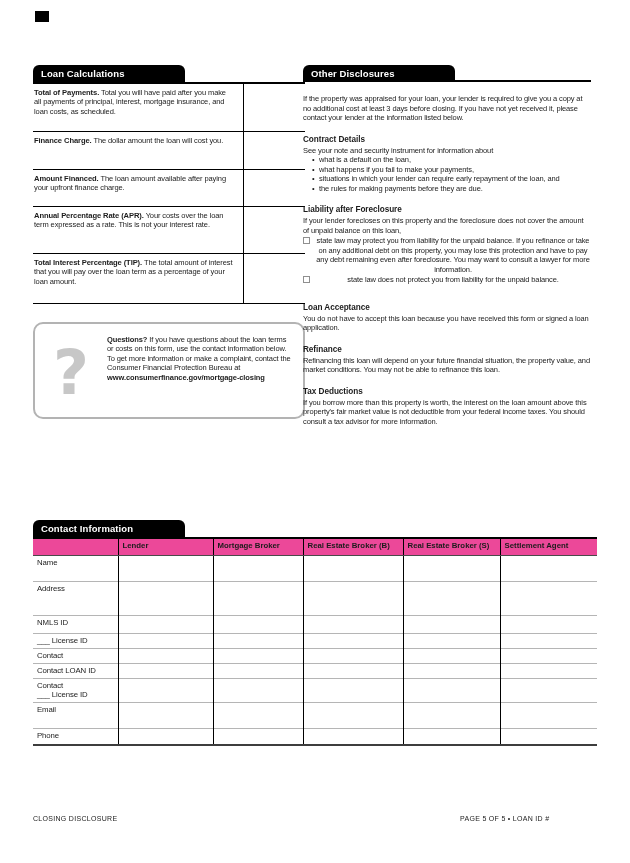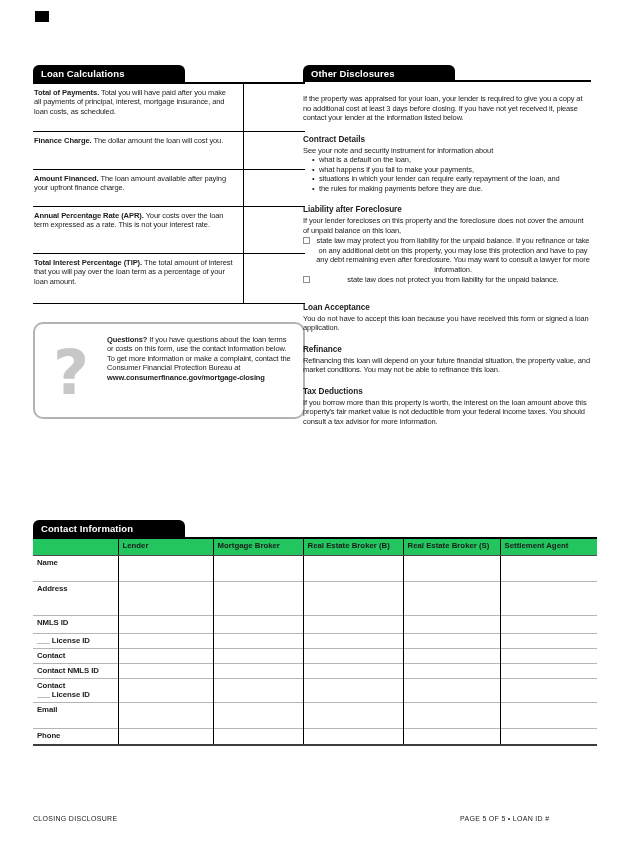--- a/index.html
+++ b/index.html
@@ -61,7 +61,7 @@
   .contact { position:absolute; left:33px; top:518px; width:564px; }
   table.contact-table { border-collapse:collapse; table-layout:fixed; width:564px; border-top:2px solid #000; border-bottom:2.5px solid #3d3d3d; }
   .contact-table td, .contact-table th { vertical-align:top; padding:2px 3px 0 4px; font-size:7.8px; line-height:9.5px; }
-  .contact-table th { background:#22c55e; text-align:left; font-weight:bold; border-bottom:1.4px solid #4a4a4a; }
+  .contact-table th { background:#ec4899; text-align:left; font-weight:bold; border-bottom:1.4px solid #4a4a4a; }
   .contact-table td { border-top:1px solid #b5b5b5; }
   .contact-table tr:first-child td { border-top:none; }
   .contact-table td.vline, .contact-table th.vline { border-left:1.6px solid #000; }

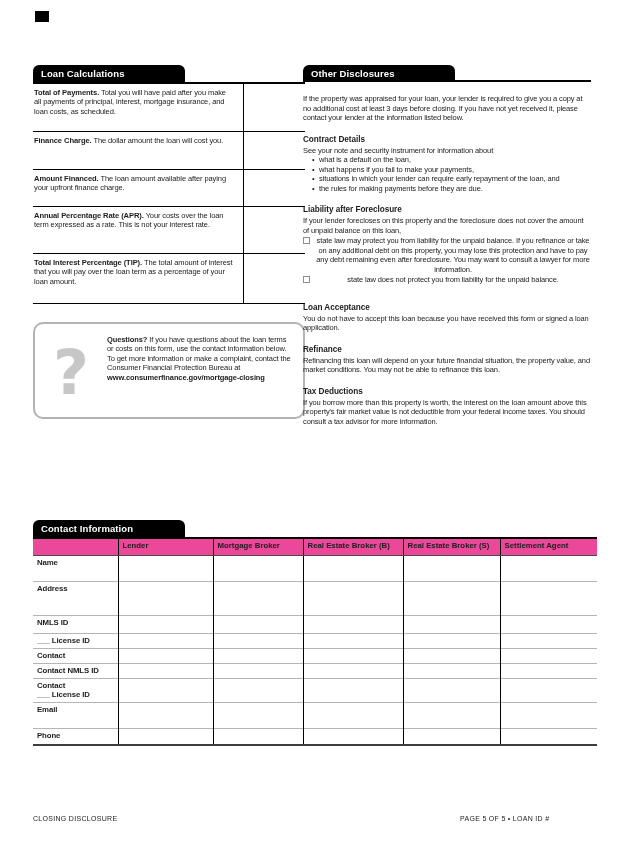--- a/index.html
+++ b/index.html
@@ -65,7 +65,7 @@
   .contact-table td { border-top:1px solid #b5b5b5; }
   .contact-table tr:first-child td { border-top:none; }
   .contact-table td.vline, .contact-table th.vline { border-left:1.6px solid #000; }
-  .row-label { font-weight:bold; white-space:pre-line; letter-spacing:-0.1px; }
+  .row-label { font-weight:normal; white-space:pre-line; letter-spacing:-0.1px; }
 
   
   .footer-left  { position:absolute; left:33px;  top:815px; font-size:7px; letter-spacing:0.3px; color:#222; }

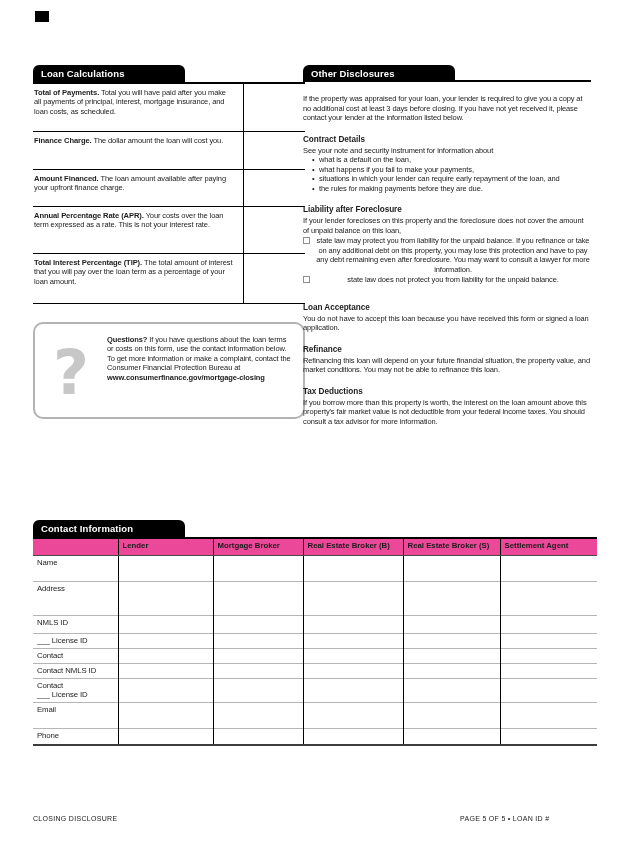--- a/index.html
+++ b/index.html
@@ -222,7 +222,7 @@
             <td class="vline"></td>
       </tr>
       <tr style="height:15px">
-        <td class="row-label">Contact NMLS ID</td>
+        <td class="row-label">Contact LOAN ID</td>
         <td class="vline"></td>
             <td class="vline"></td>
             <td class="vline"></td>

